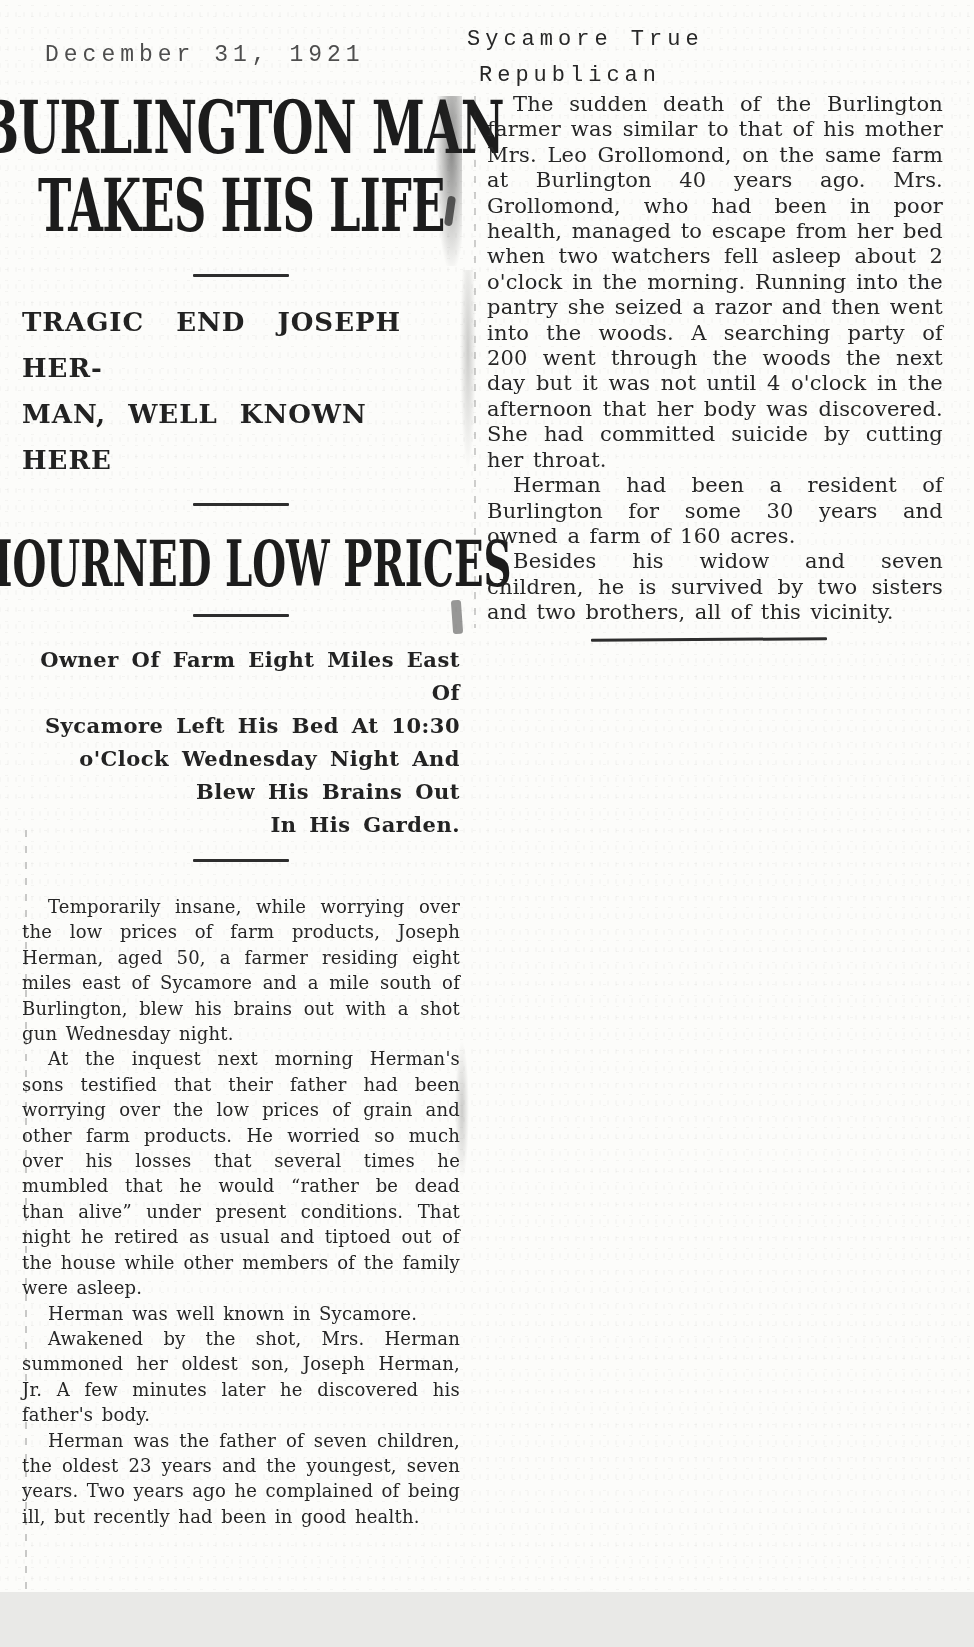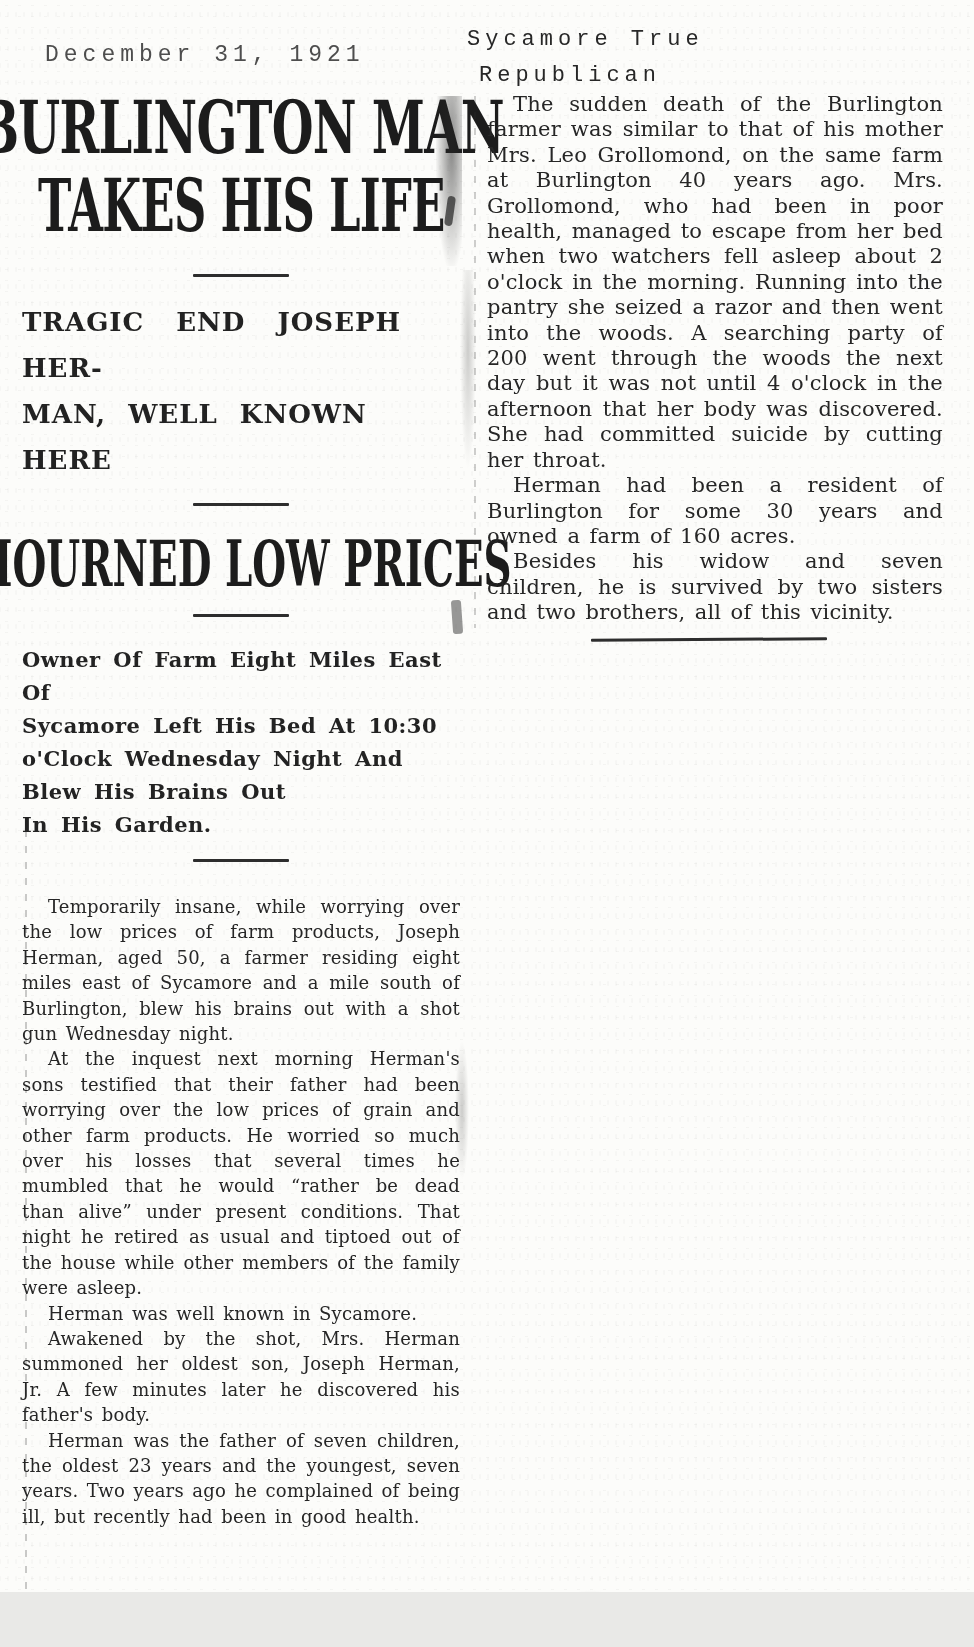--- a/index.html
+++ b/index.html
@@ -38,7 +38,7 @@
   .subhead .s2{word-spacing:12px;display:block;}
   .xhead-wrap{display:flex;justify-content:center;align-items:center;height:72px;margin-top:22px;}
   .xhead{white-space:nowrap;font-weight:bold;font-size:58px;color:#1c1c1c;transform:scale(0.67,1.1);}
-  .deck{margin-top:26px;text-align:left;font-weight:bold;font-size:21px;line-height:33px;letter-spacing:.5px;word-spacing:5px;color:#232323;}
+  .deck{margin-top:26px;text-align:right;font-weight:bold;font-size:21px;line-height:33px;letter-spacing:.5px;word-spacing:5px;color:#232323;}
   .deck span{display:block;}
   .bodytext{margin-top:32px;}
   .bodytext p{margin:0;font-size:18px;line-height:25.4px;text-align:justify;text-indent:26px;letter-spacing:.2px;word-spacing:2.5px;}

